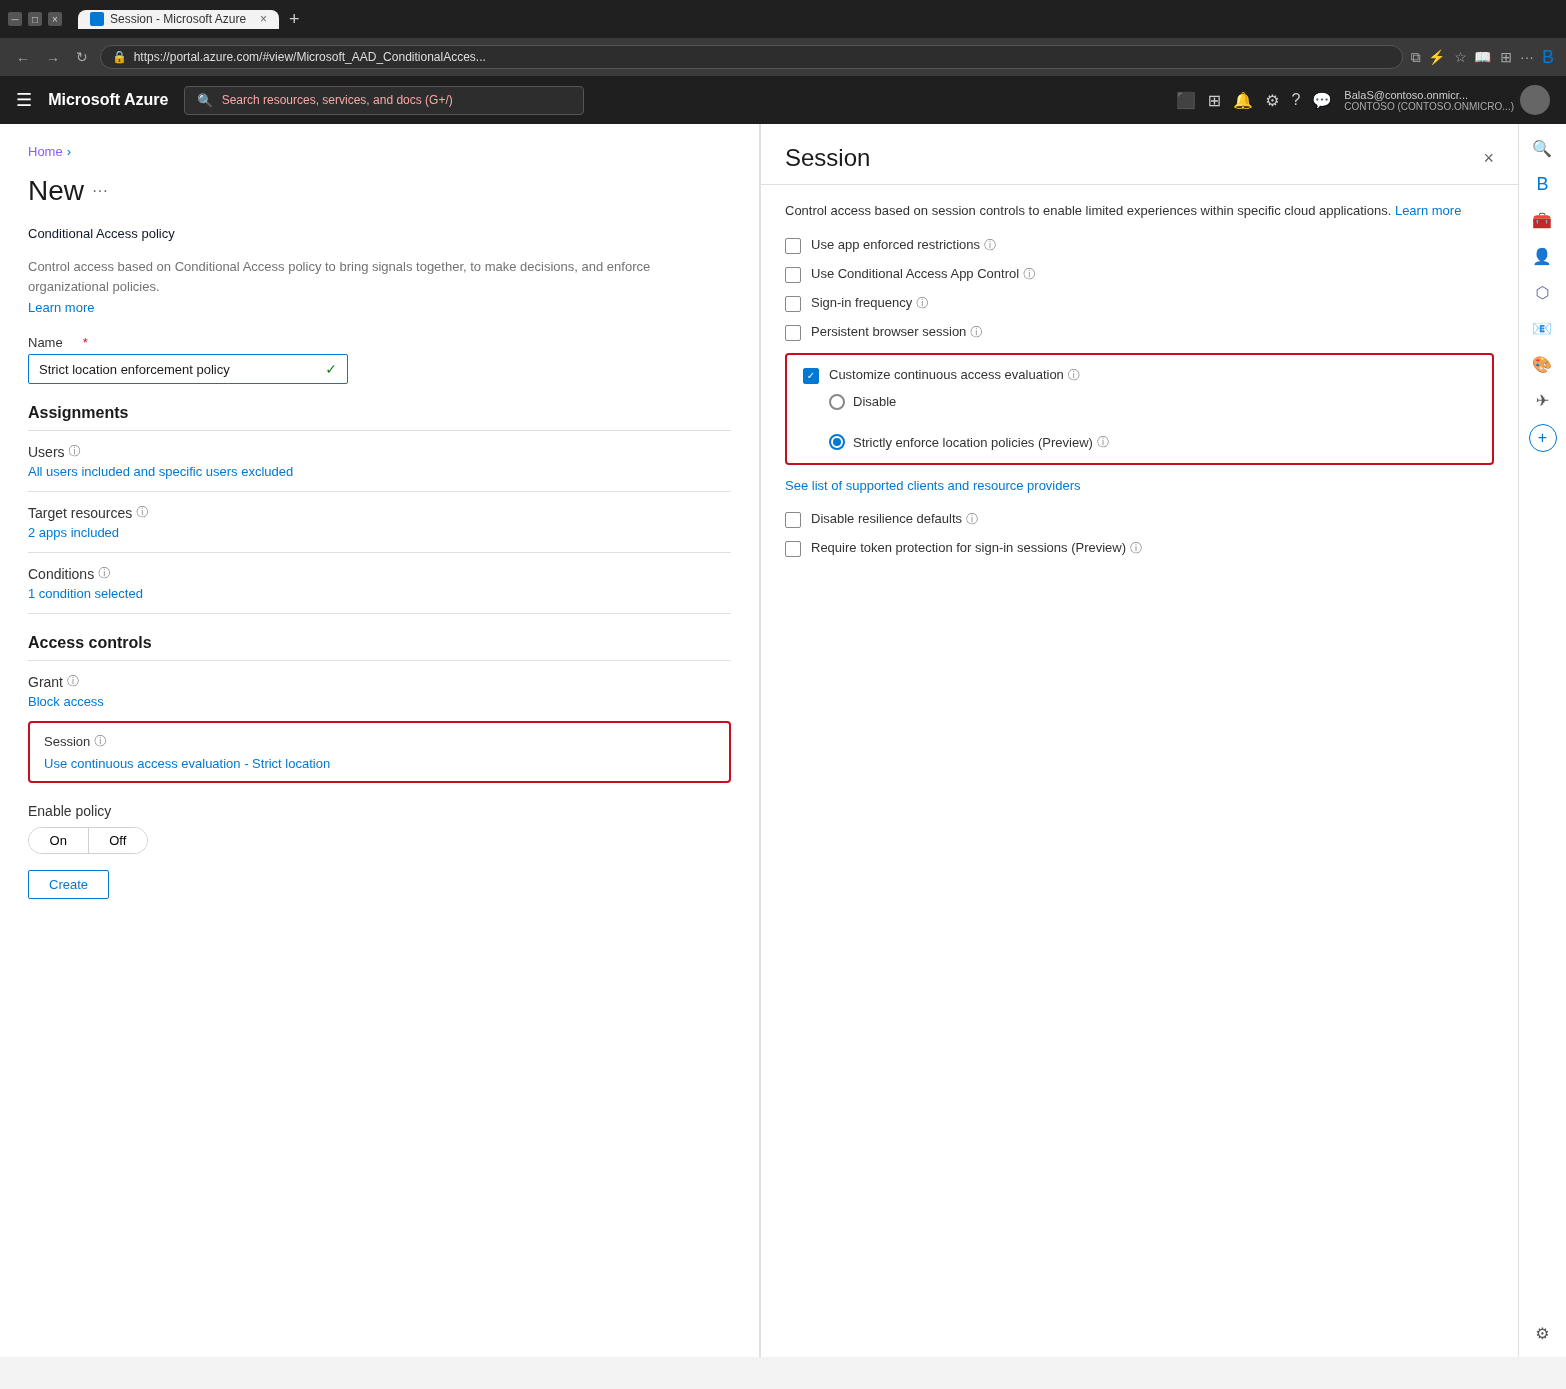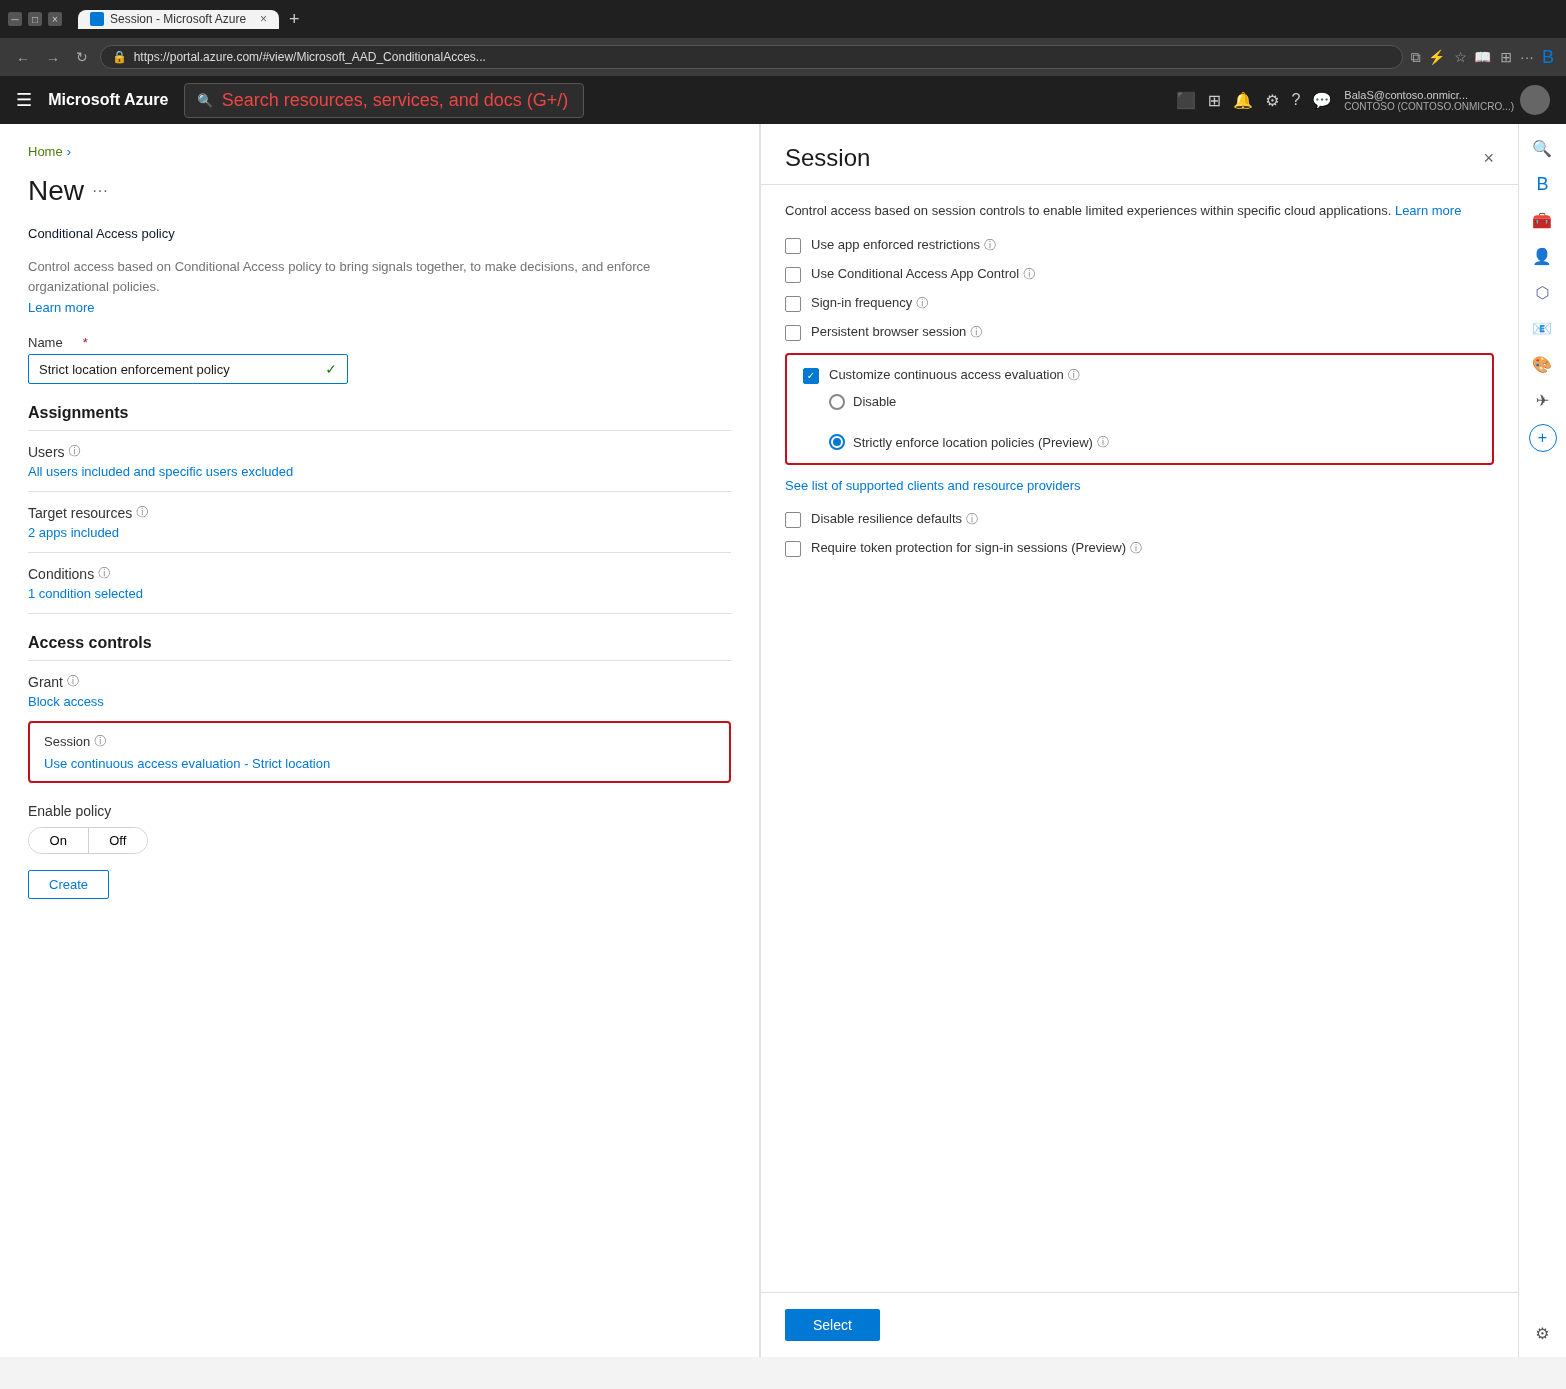--- a/index.html
+++ b/index.html
@@ -338,7 +338,7 @@
   <span class="azure-logo">Microsoft Azure</span>
   <div class="azure-search">
     <span>🔍</span>
-    <span style="font-size:18px; color:#ef4444;">Search resources, services, and docs (G+/)</span>
+    <span style="font-size:12px; color:#fca5a5;">Search resources, services, and docs (G+/)</span>
   </div>
   <div class="azure-topbar-icons">
     <span>⬛</span>

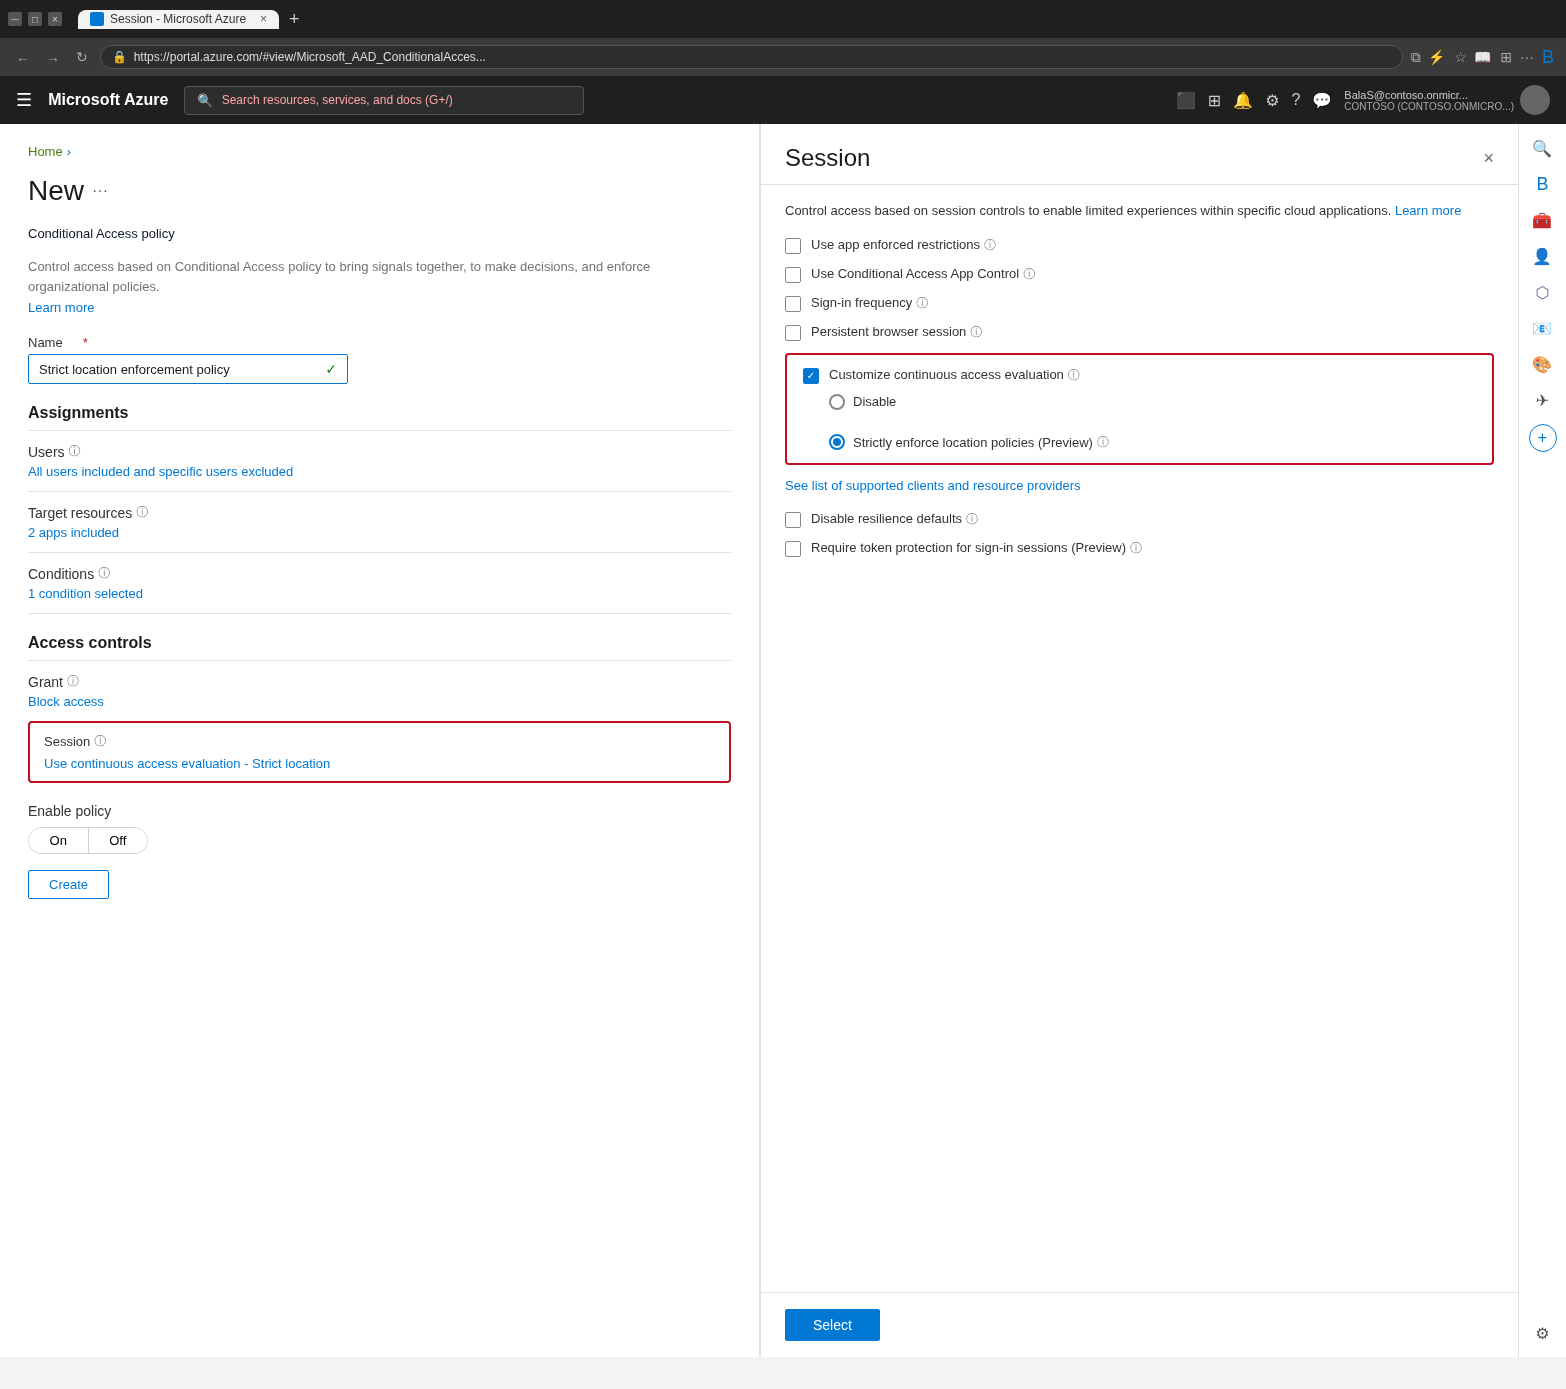--- a/index.html
+++ b/index.html
@@ -362,7 +362,7 @@
   <div class="left-panel">
     
     <div class="breadcrumb">
-      <span style="color:#4d7c0f; cursor:pointer;">Home</span>
+      <span style="color:#8b5cf6; cursor:pointer;">Home</span>
       <span>›</span>
     </div>
 

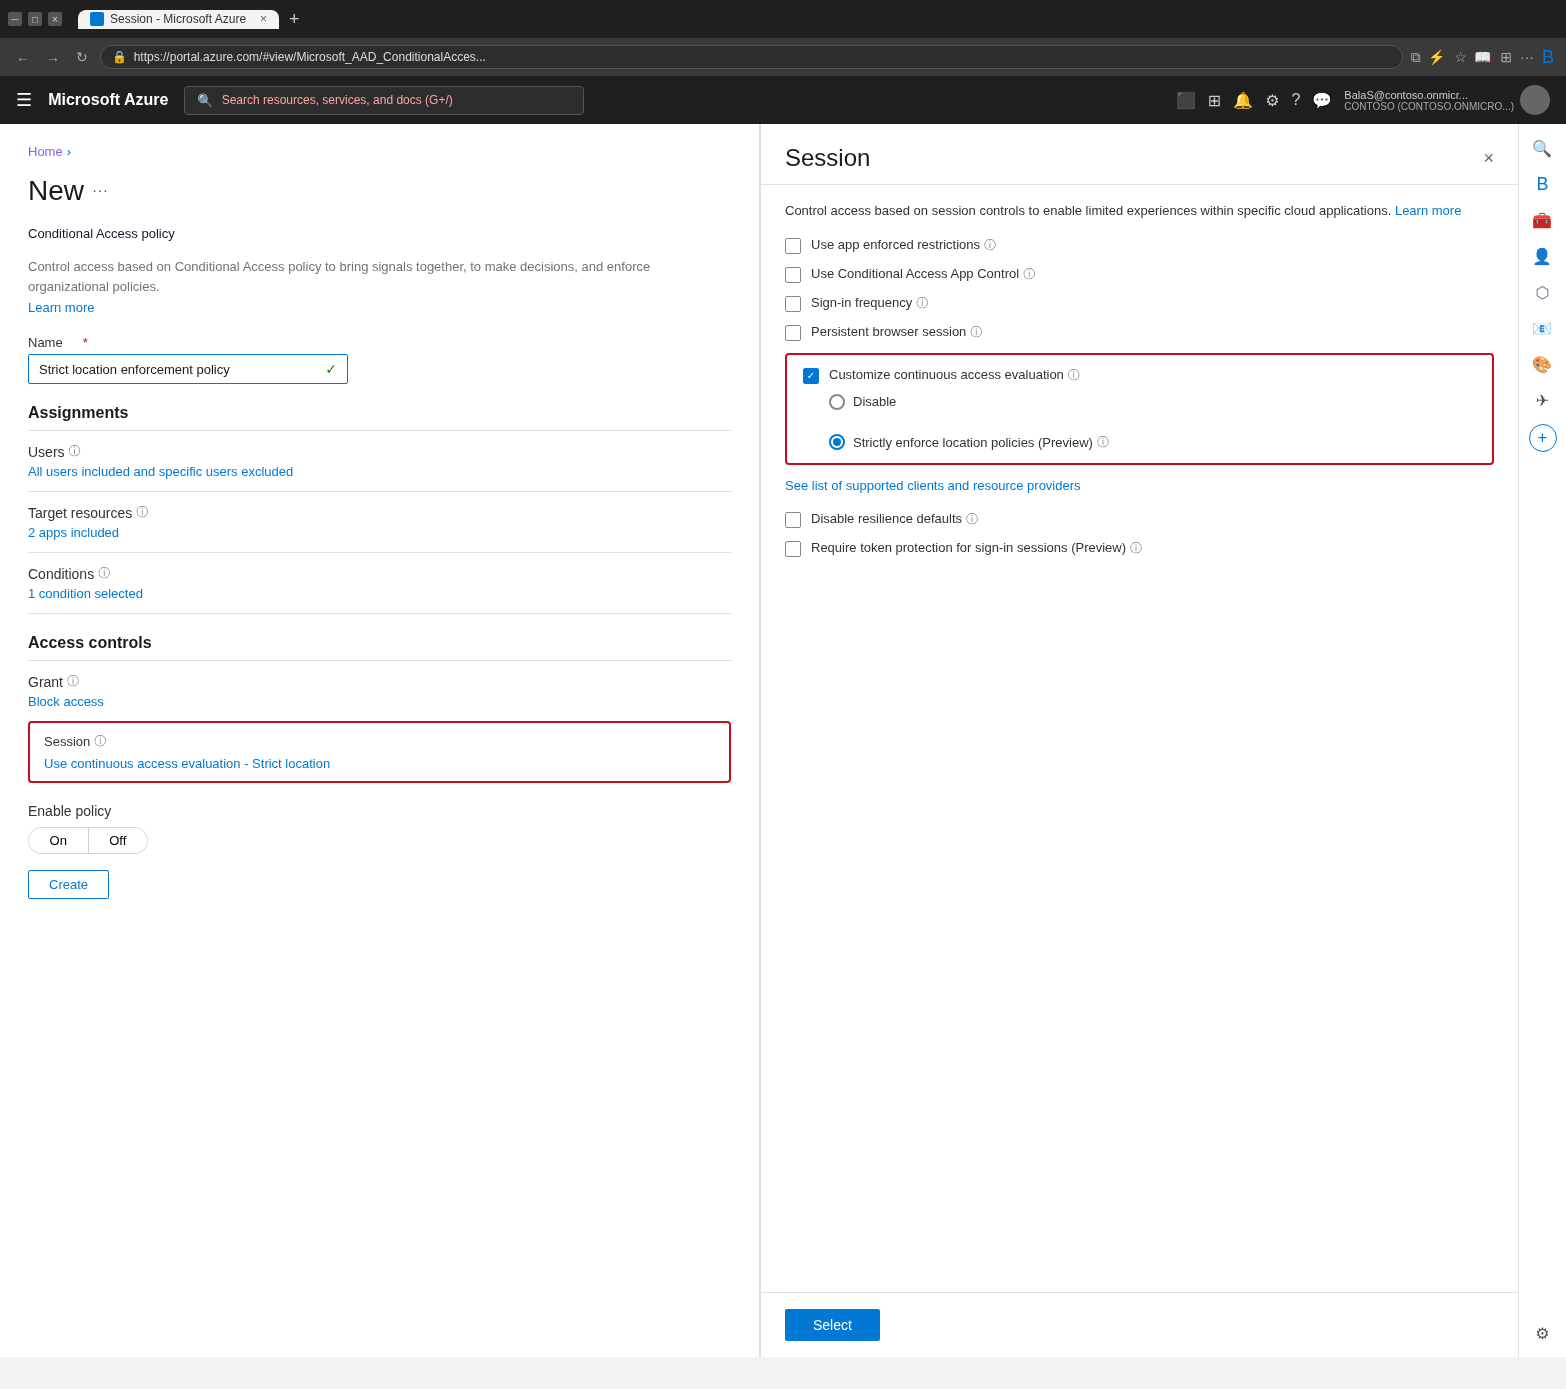--- a/index.html
+++ b/index.html
@@ -524,9 +524,6 @@
       </div>
     </div>
 
-    <div class="drawer-footer">
-      <button class="select-btn">Select</button>
-    </div>
   </div>
 
   <div class="right-sidebar">

